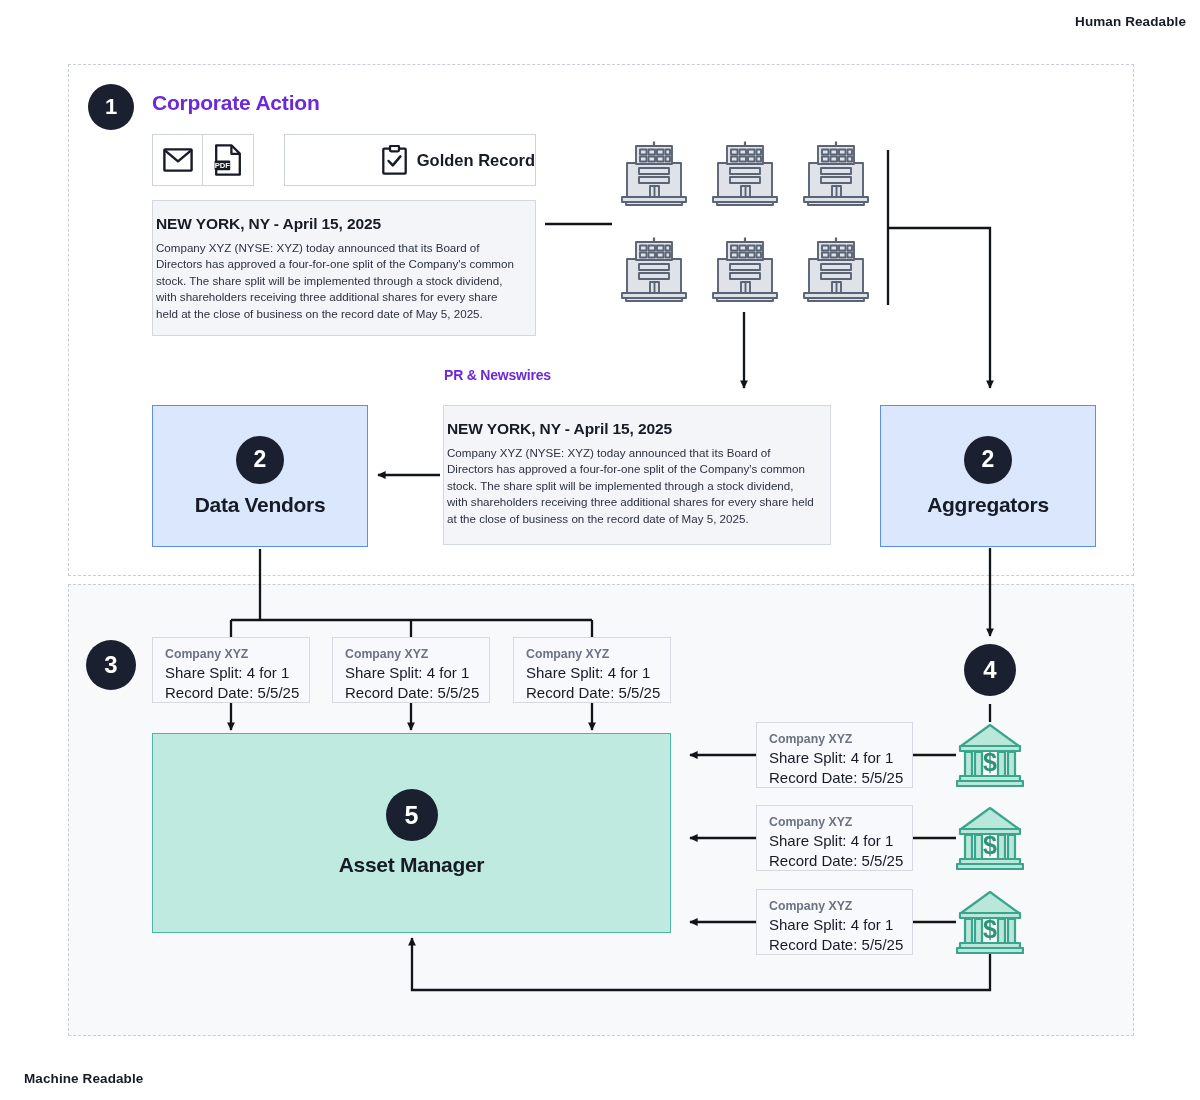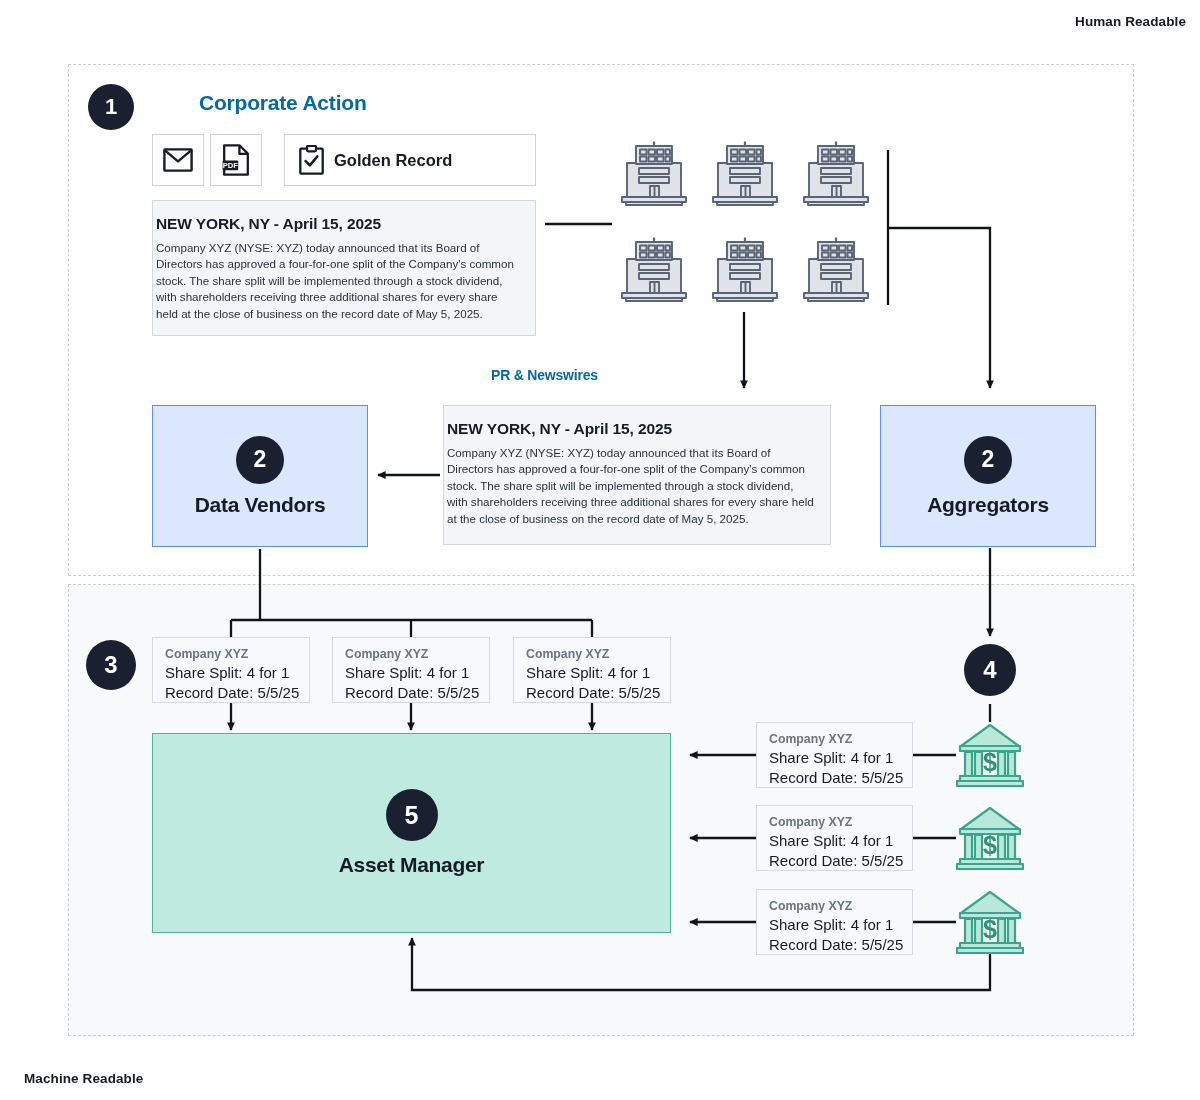--- a/index.html
+++ b/index.html
@@ -23,7 +23,7 @@
          font-weight:700;line-height:1;z-index:6;}
 
   
-  .heading{position:absolute;font-weight:700;color:#0369a1;letter-spacing:-.2px;margin-left:47px;}
+  .heading{position:absolute;font-weight:700;color:#6d28d9;letter-spacing:-.2px;}
 
   
   .iconbox{position:absolute;border:1.3px solid #ced3da;background:#fff;box-sizing:border-box;

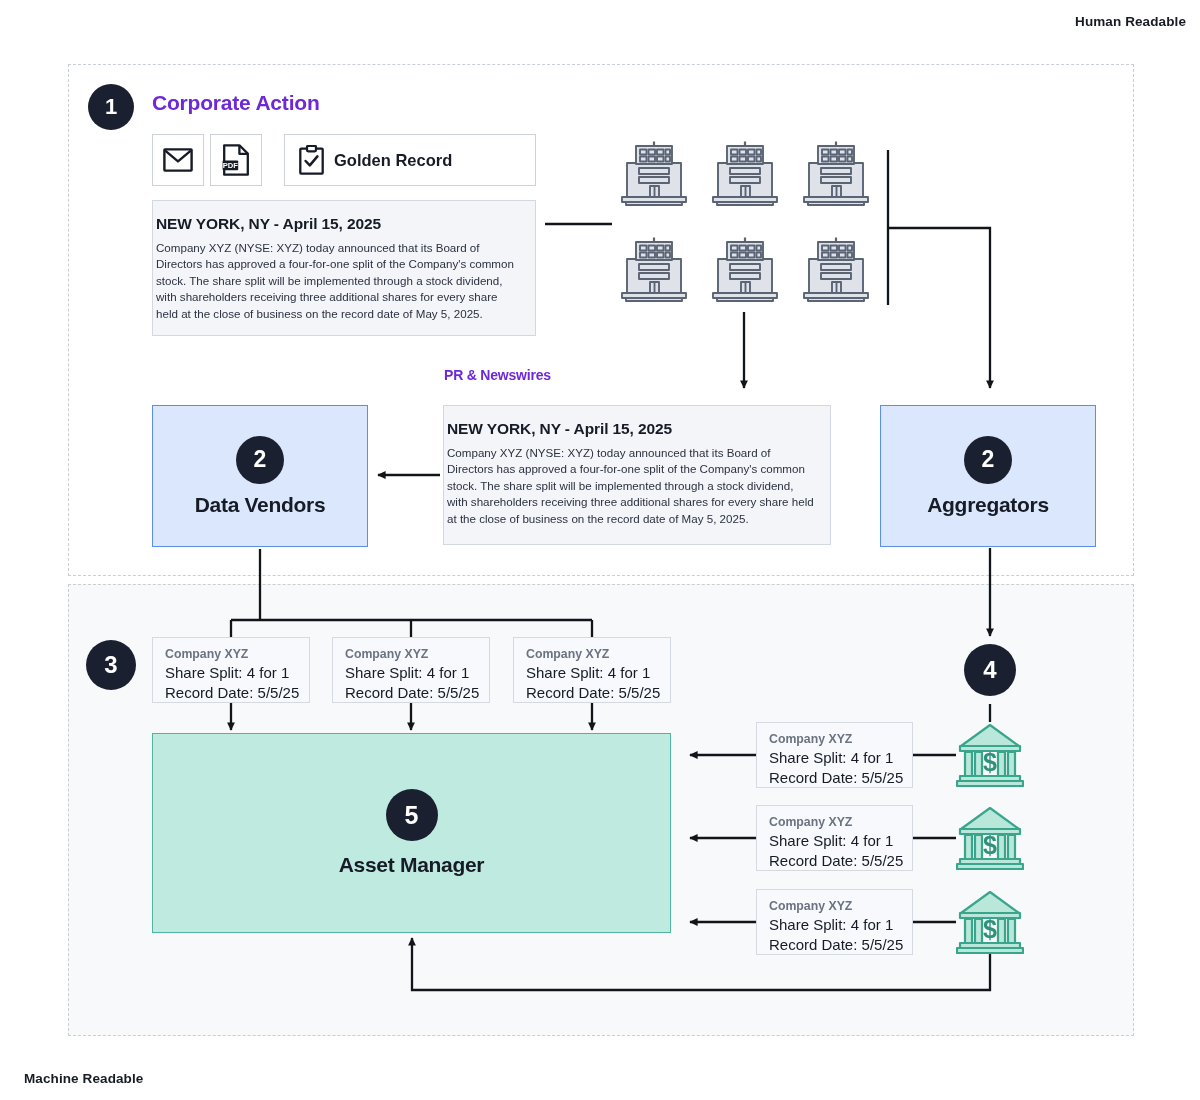--- a/index.html
+++ b/index.html
@@ -130,7 +130,7 @@
     </span>
   </div>
 
-  <div class="iconbox center" style="left:210px;top:134px;width:52px;height:52px;">
+  <div class="iconbox center" style="left:202px;top:134px;width:52px;height:52px;">
     <span>
       <svg width="28" height="32" viewBox="0 0 28 32" fill="none">
         <path d="M2.2 1.3 H17.4 L25.8 9.6 V30.7 H2.2 Z" stroke="#161b26" stroke-width="2.3" fill="#fff" stroke-linejoin="round"></path>

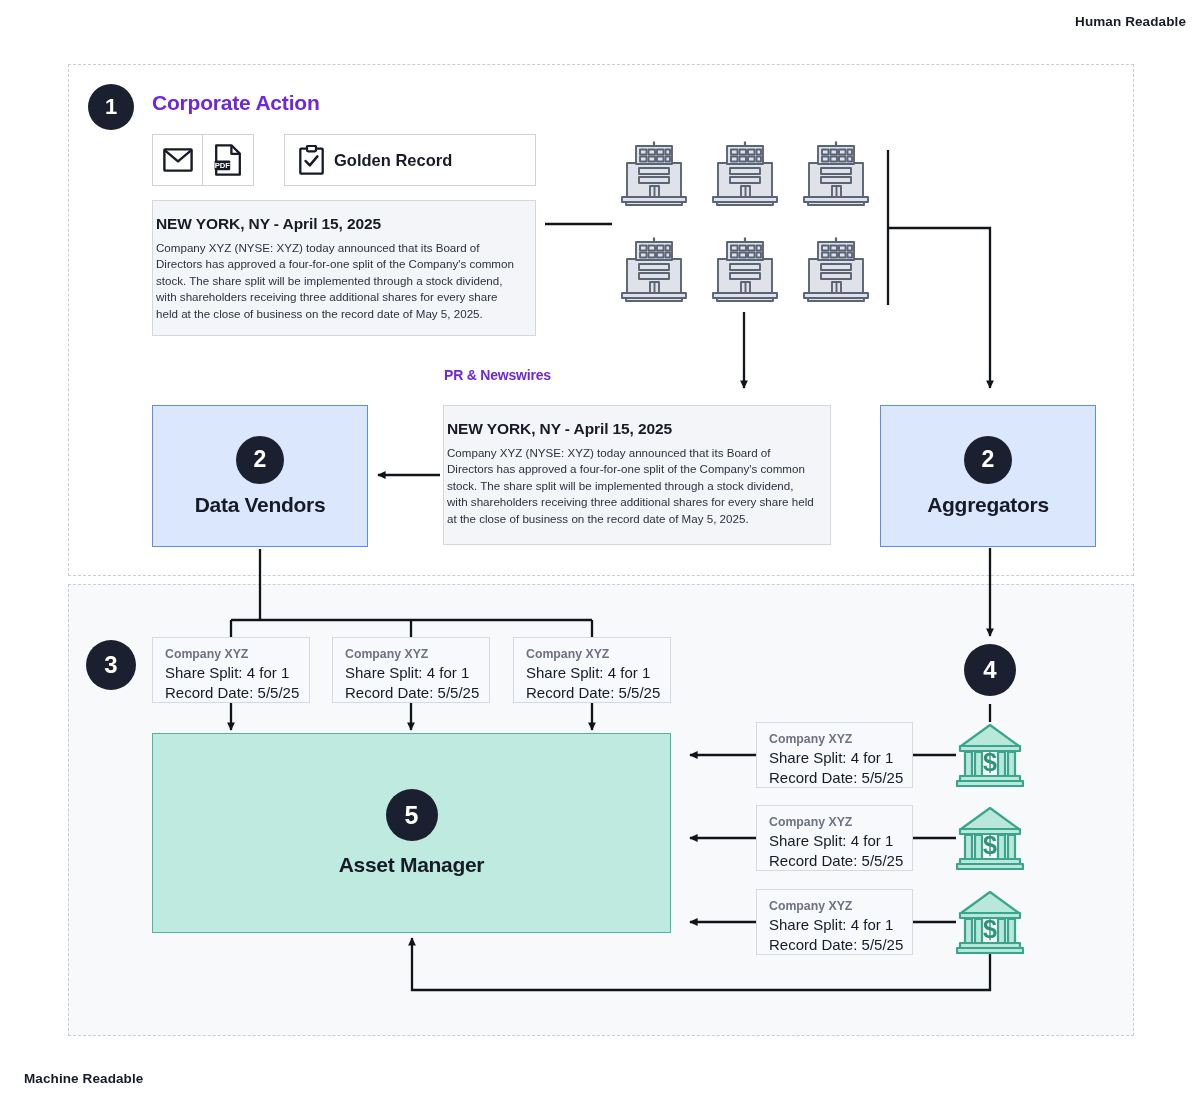--- a/index.html
+++ b/index.html
@@ -27,7 +27,7 @@
 
   
   .iconbox{position:absolute;border:1.3px solid #ced3da;background:#fff;box-sizing:border-box;
-           display:flex;align-items:center;}
+           display:flex;align-items:center;justify-content:flex-end;}
   .iconbox.center{justify-content:center;}
   .iconbox svg{display:block;}
 

